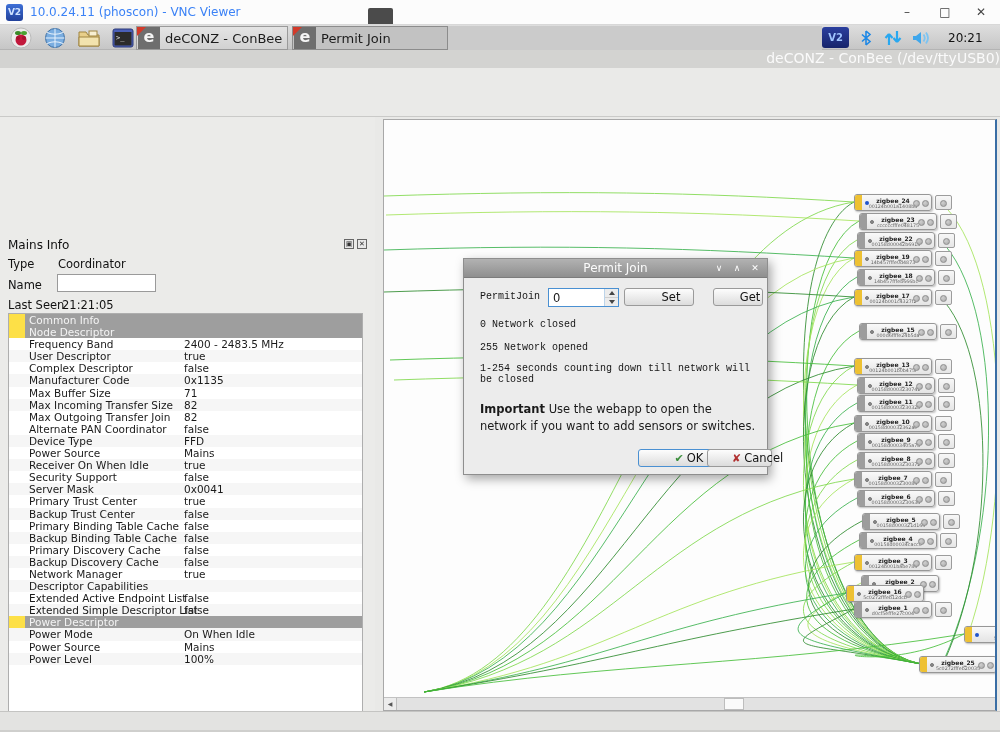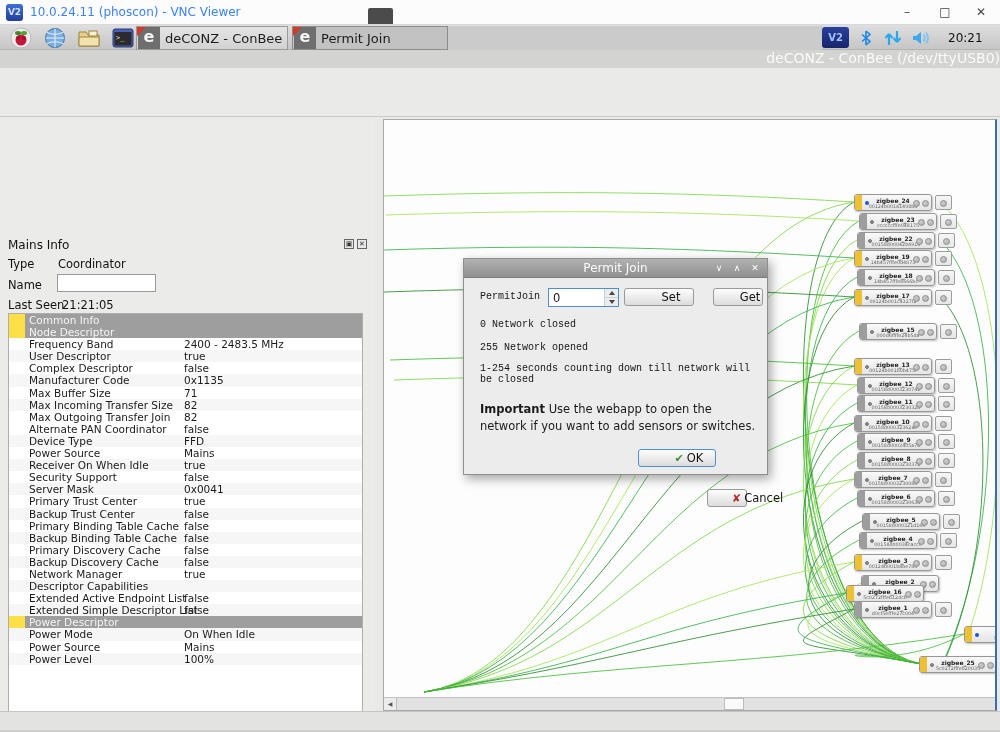--- a/index.html
+++ b/index.html
@@ -689,7 +689,7 @@
   <div id="important-text"><b>Important</b><span> Use the webapp to open the network if you want to add sensors or switches.</span></div>
 
   <div class="dlg-push" style="left:174px; top:190px; width:78px; border-color:#4a90d2;"><span class="btn-icon" style="color:#3c8f3c;">✔</span><span>OK</span></div>
-  <div class="dlg-push" style="left:243px; top:190px; width:40px;margin-top:40px;"><span class="btn-icon" style="color:#b03030;">✘</span><span>Cancel</span></div>
+  <div class="dlg-push" style="left:243px; top:190px; width:65px;"><span class="btn-icon" style="color:#b03030;">✘</span><span>Cancel</span></div>
 </div>
 
 </body></html>

